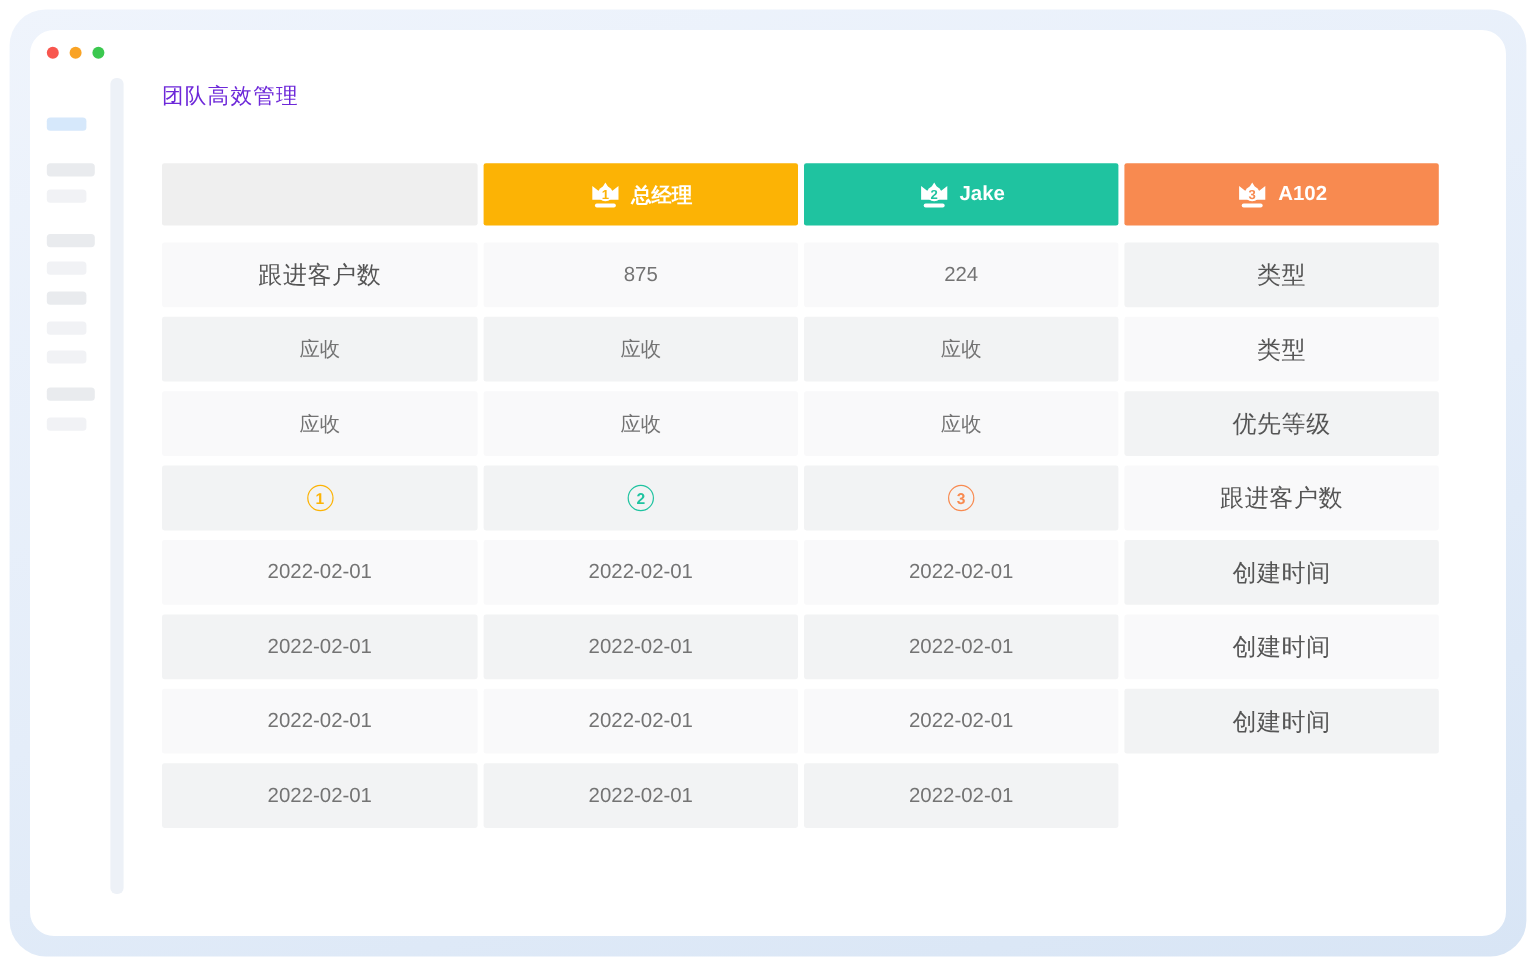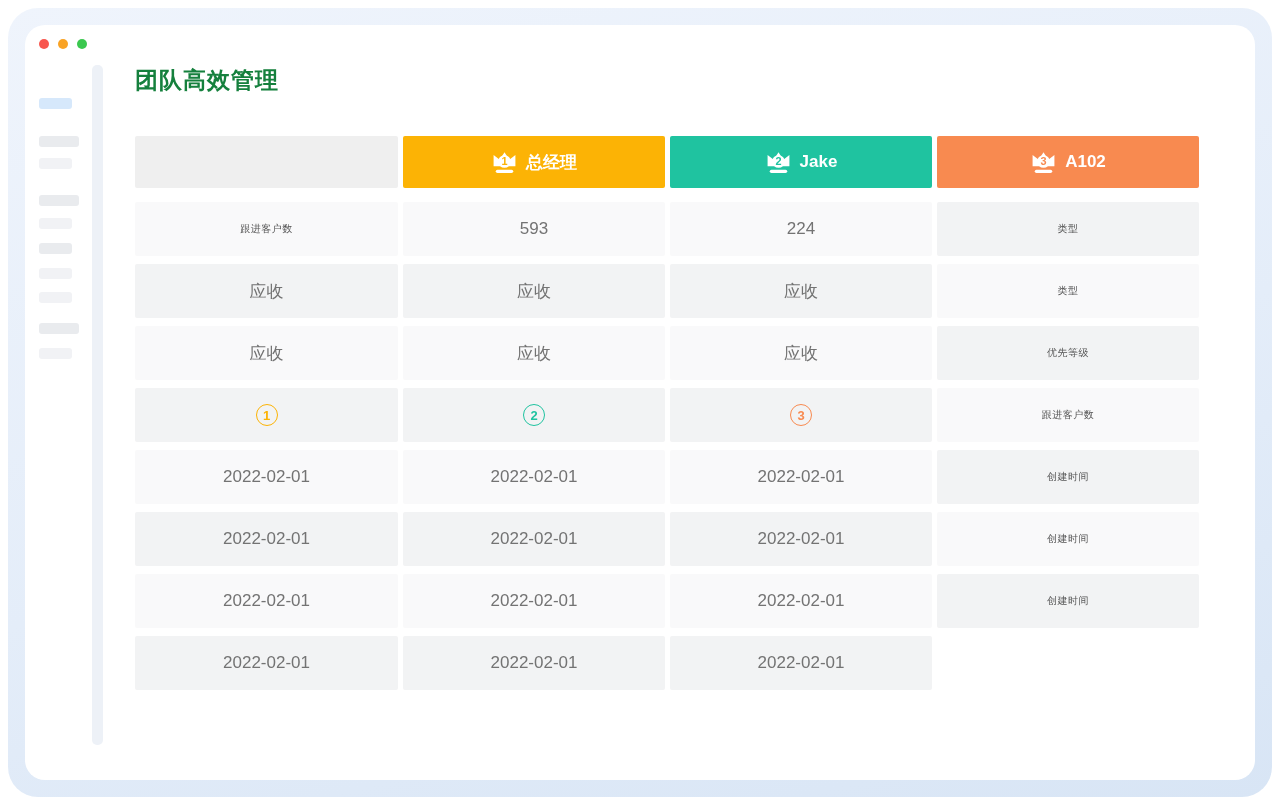--- a/index.html
+++ b/index.html
@@ -30,7 +30,7 @@
 
   
   main { position:absolute; left:110px; top:40px; width:1064px; }
-  h1 { font-size:23px; line-height:30px; font-weight:700; color:#15803d;
+  h1 { font-size:18px; line-height:30px; font-weight:400; color:#6d28d9;
        margin-bottom:41px; letter-spacing:1px; }
 
   .thead, .tbody { display:grid; grid-template-columns:263px 262px 262px 262px;

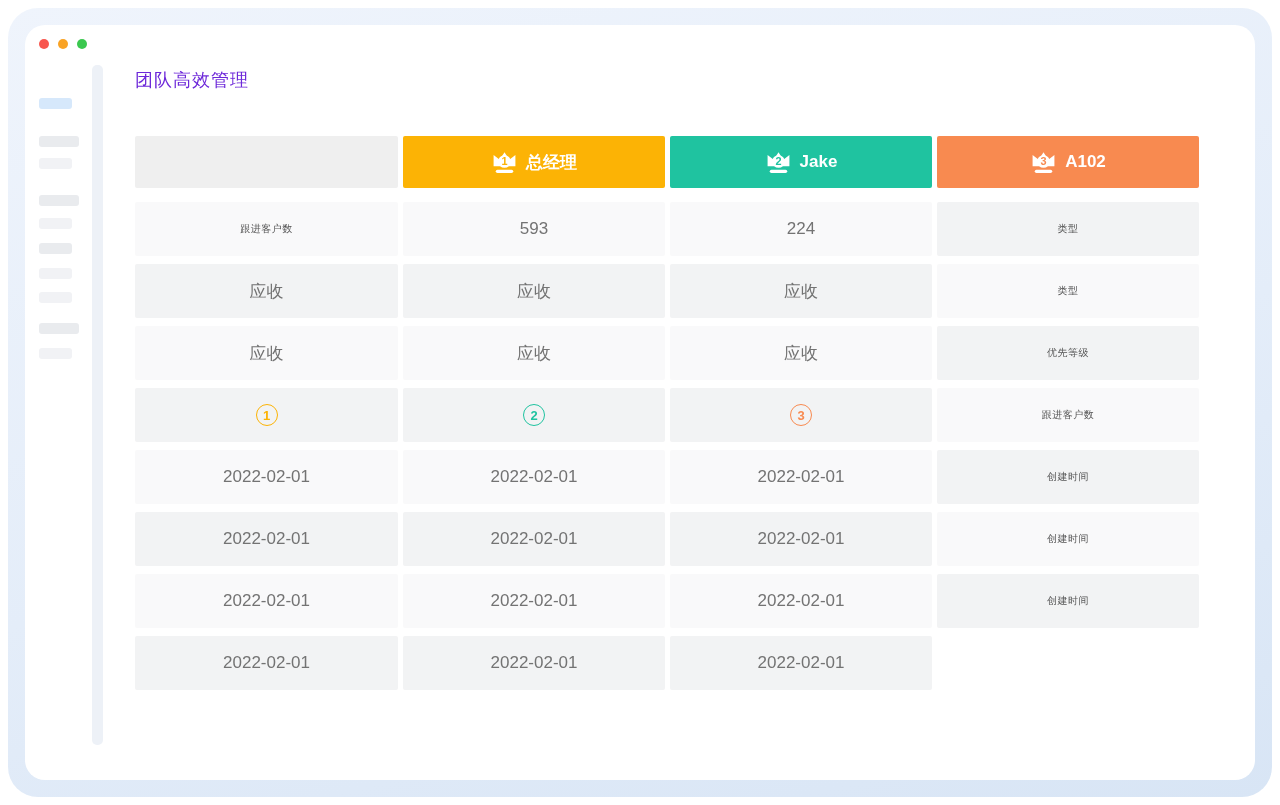--- a/index.html
+++ b/index.html
@@ -47,7 +47,7 @@
           border-radius:2px; }
   .row-light { background:#F9F9FA; }
   .row-dark  { background:#F2F3F4; }
-  .cell.label { font-size:10px; font-weight:500; color:#555555; letter-spacing:0.5px; }
+  .cell.label { font-size:20px; font-weight:500; color:#555555; letter-spacing:0.5px; }
   .cell.value { font-size:17px; color:#737373; }
 
   .rank-badge { width:22px; height:22px; border-radius:50%; border:1.5px solid currentColor;

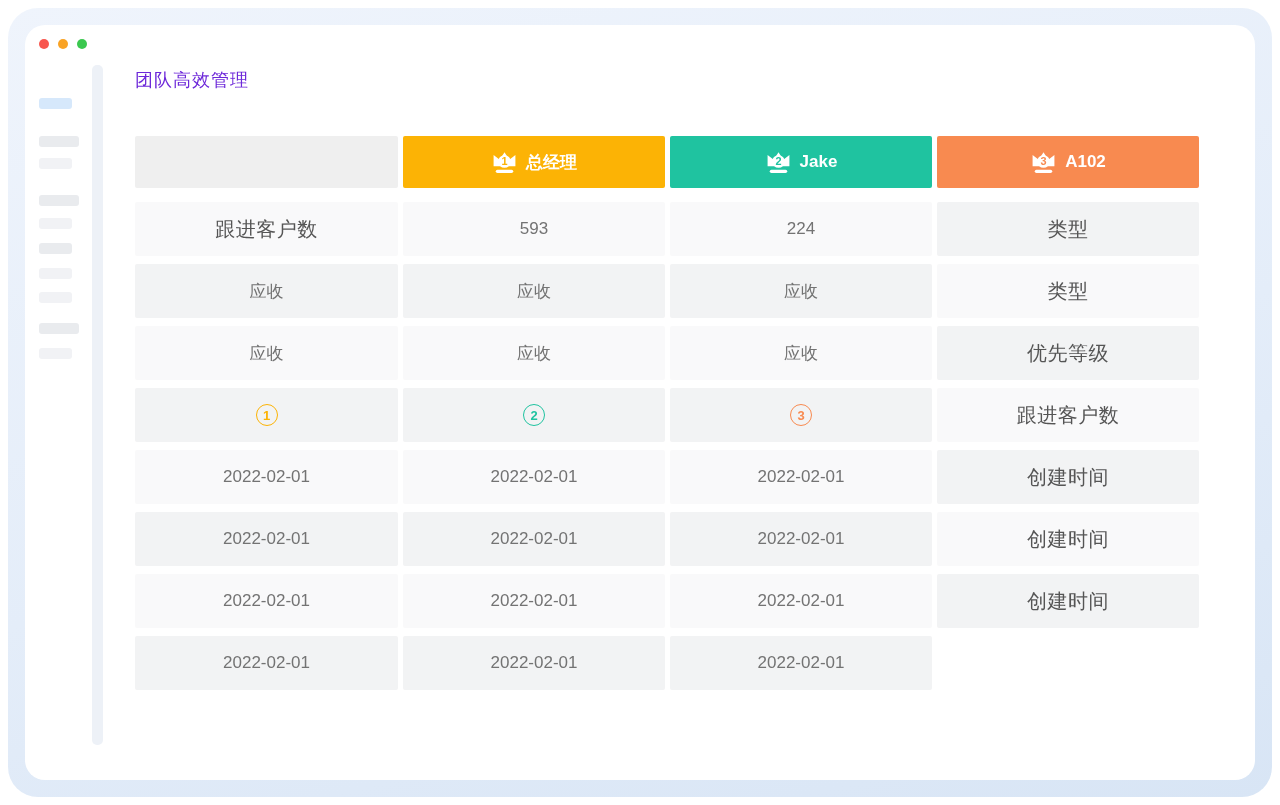--- a/index.html
+++ b/index.html
@@ -119,7 +119,7 @@
 
       <div class="tbody" id="tbody">
           <div class="cell label row-light">跟进客户数</div>
-          <div class="cell value row-light">593</div>
+          <div class="cell value row-light">875</div>
           <div class="cell value row-light">224</div>
           <div class="cell label row-dark">类型</div>
           <div class="cell value row-dark">应收</div>

